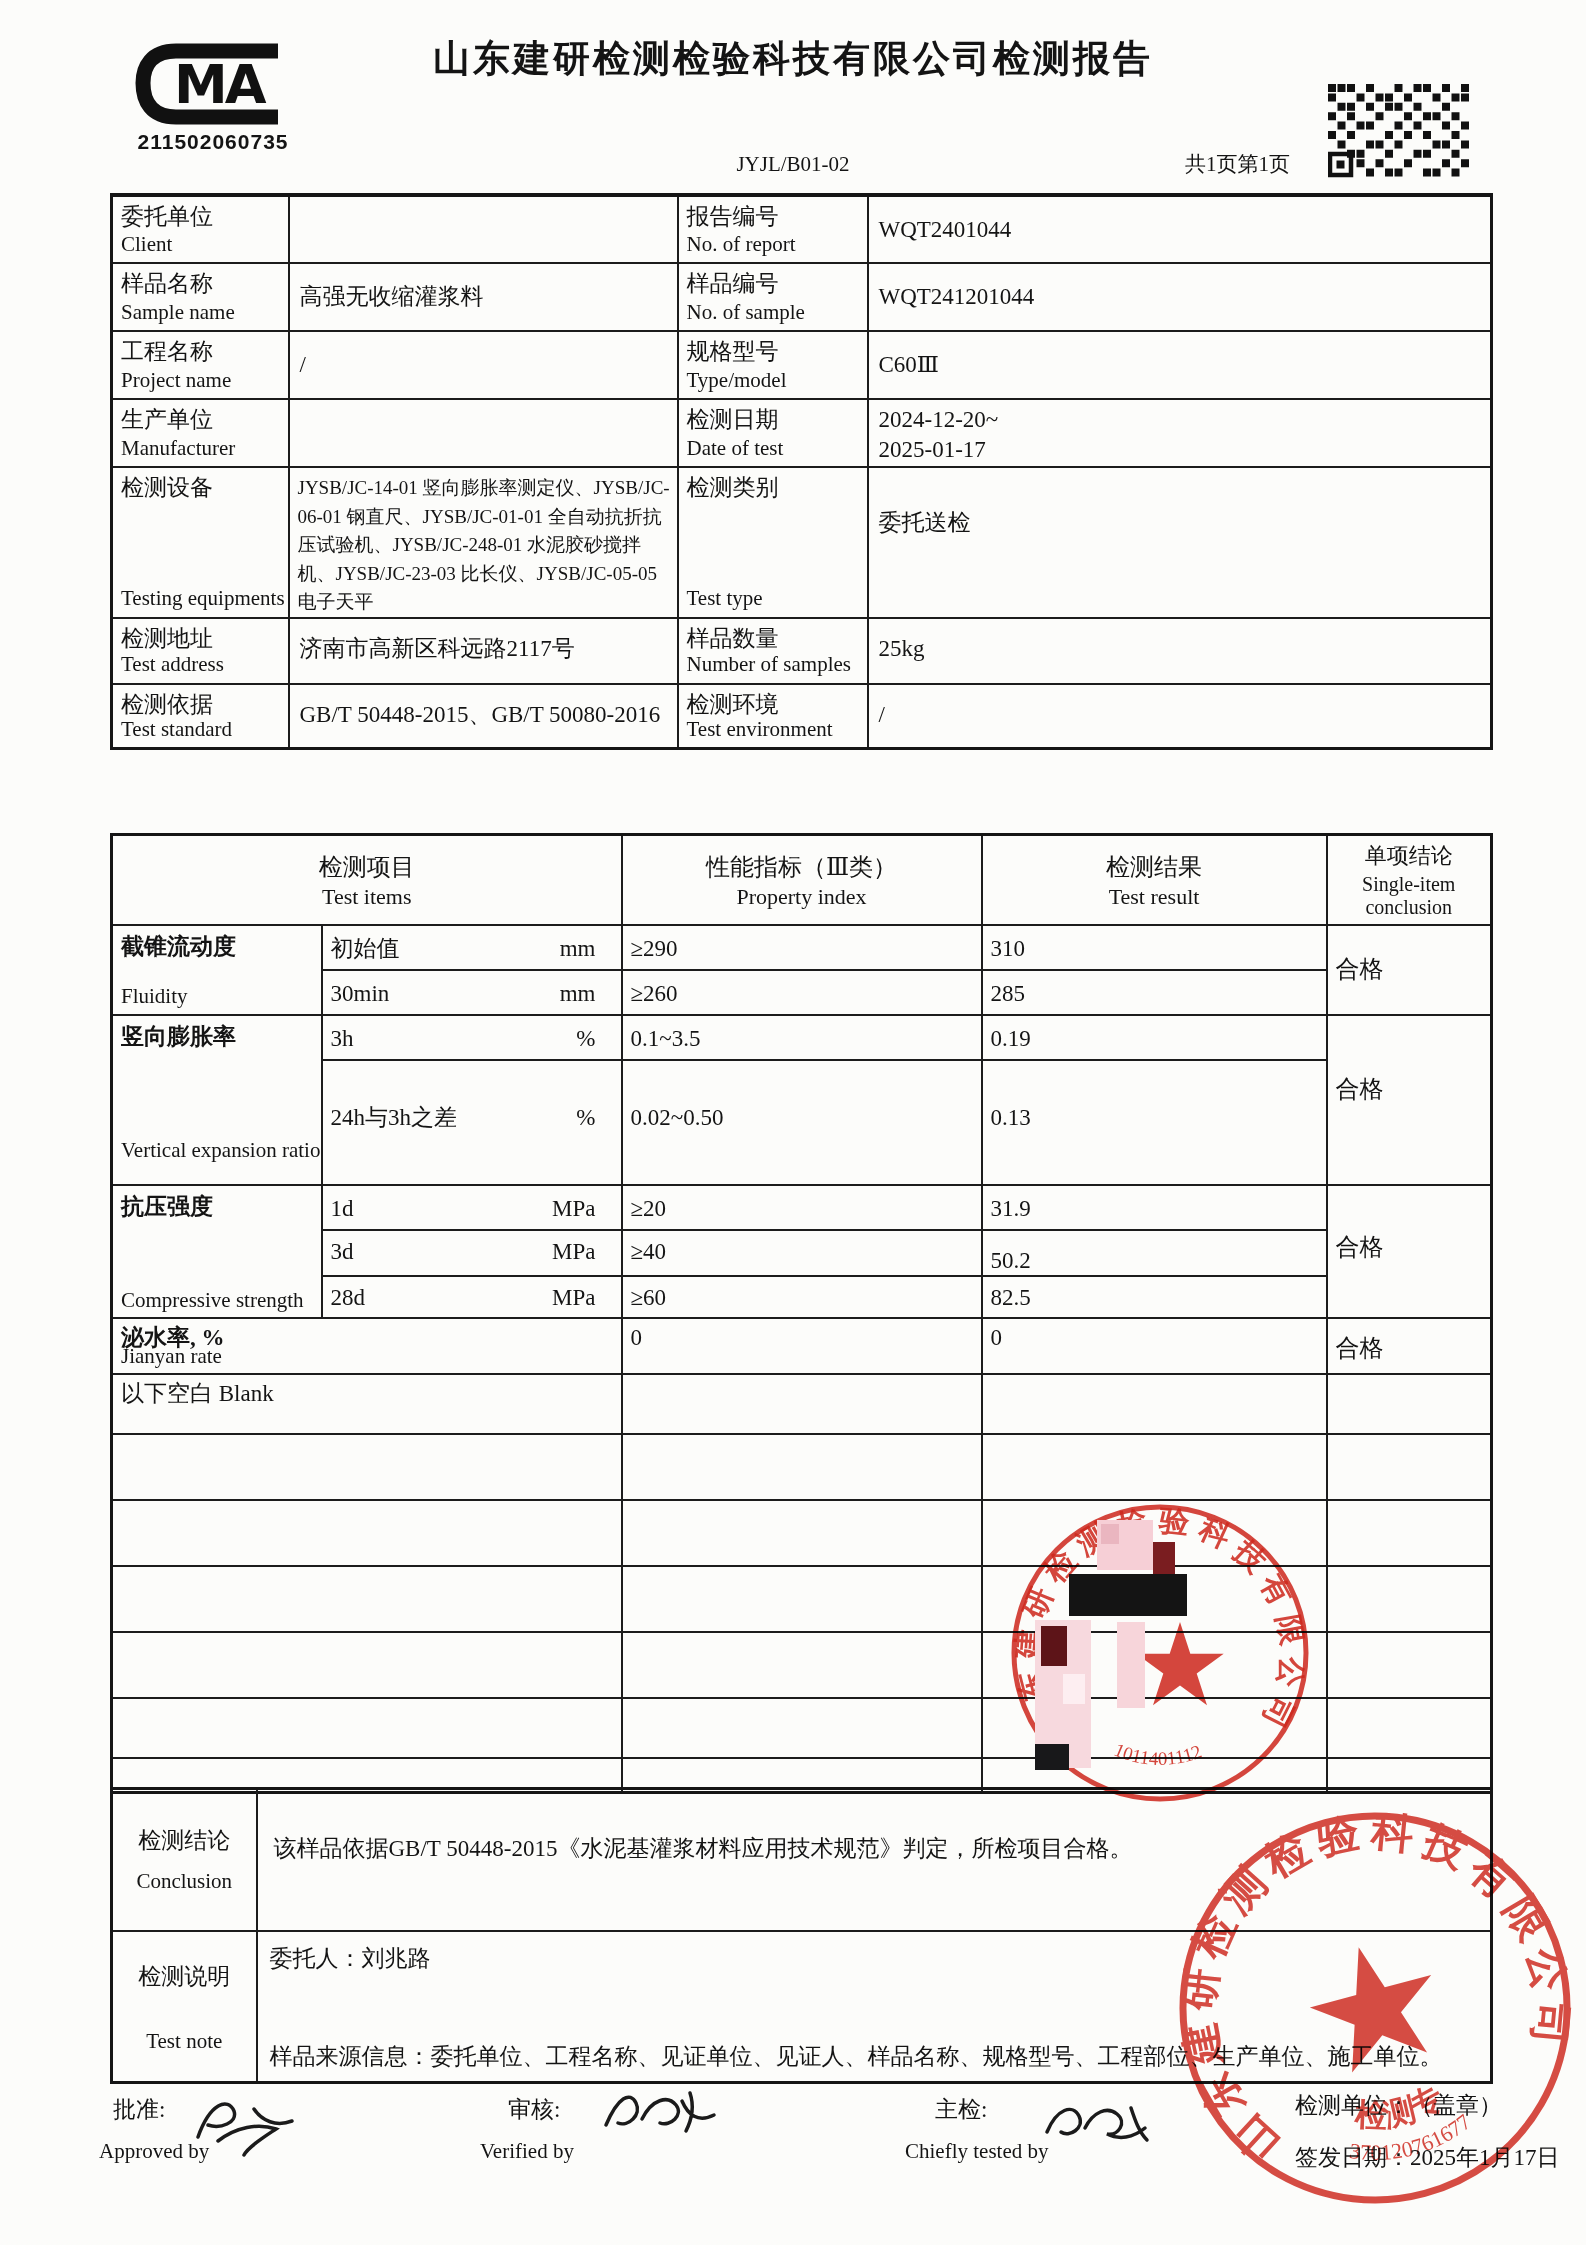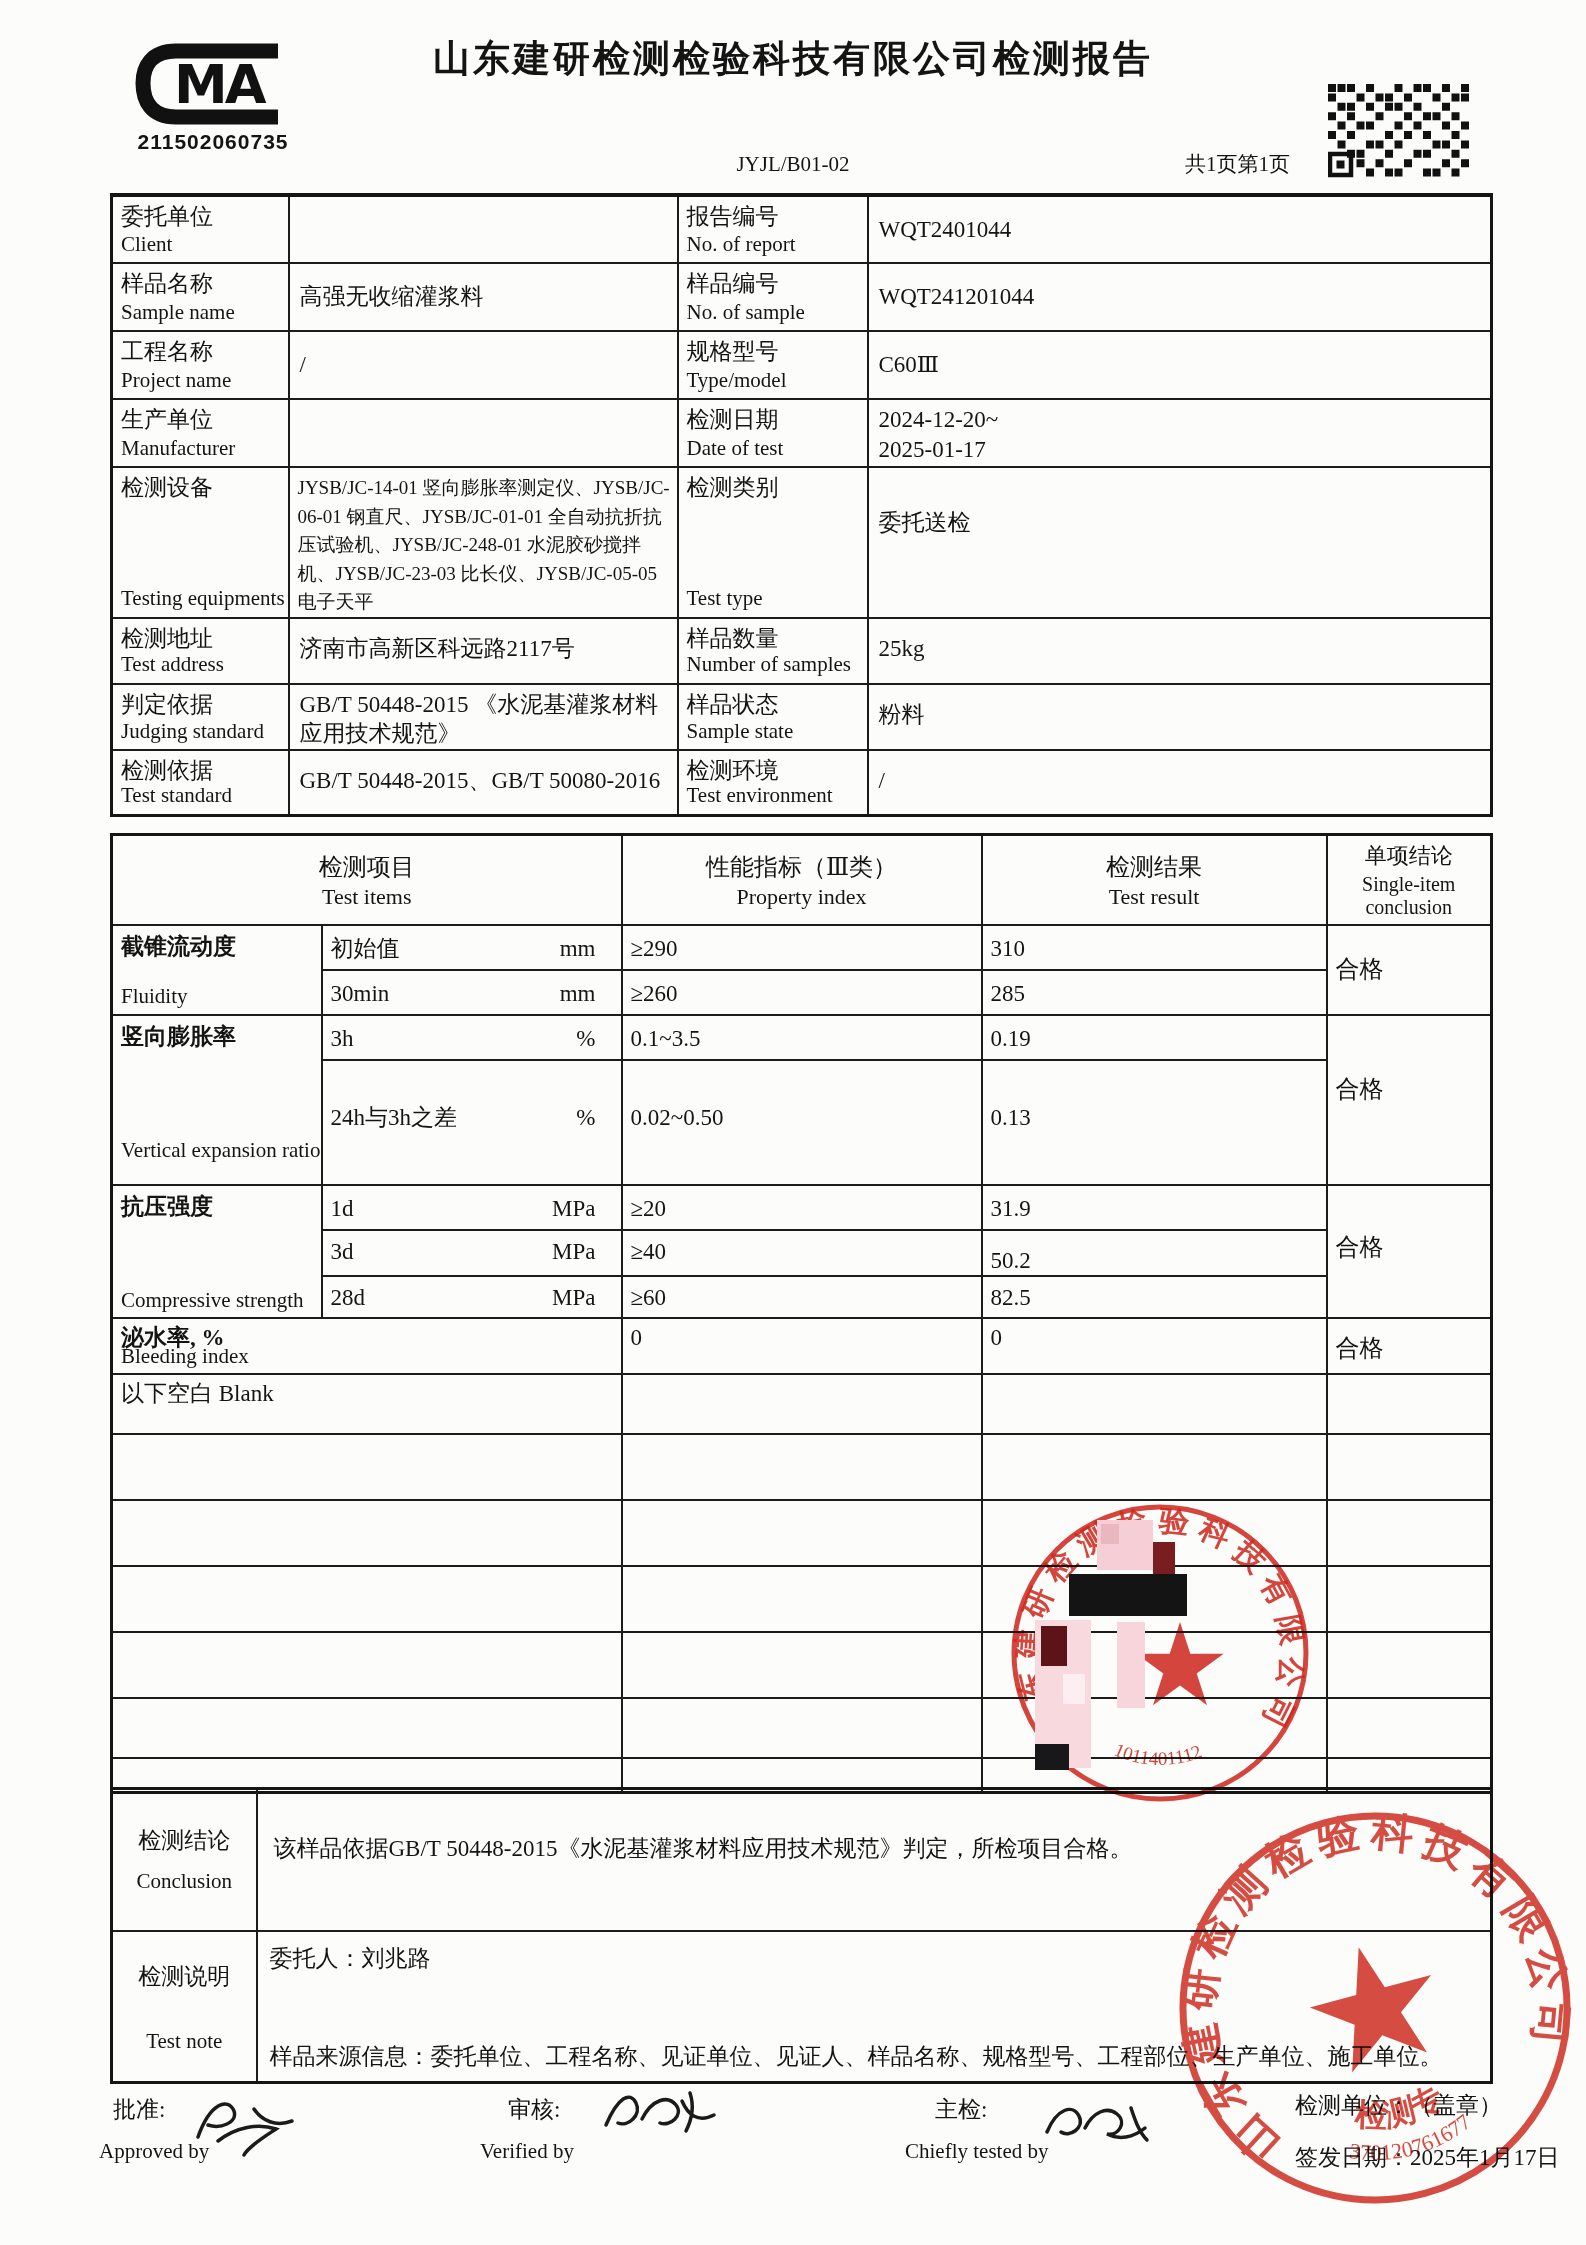--- a/index.html
+++ b/index.html
@@ -196,22 +196,6 @@
             <div class="val-mid">25kg</div>
           </td>
     </tr>
-    <tr style="height:66px">
-      <td>
-            <div class="cn">判定依据</div>
-            <div class="en">Judging standard</div>
-          </td>
-      <td>
-            <div class="val2">GB/T 50448-2015 《水泥基灌浆材料应用技术规范》</div>
-          </td>
-      <td>
-            <div class="cn">样品状态</div>
-            <div class="en">Sample state</div>
-          </td>
-      <td>
-            <div class="val-mid">粉料</div>
-          </td>
-    </tr>
     <tr style="height:65px">
       <td>
             <div class="cn">检测依据</div>

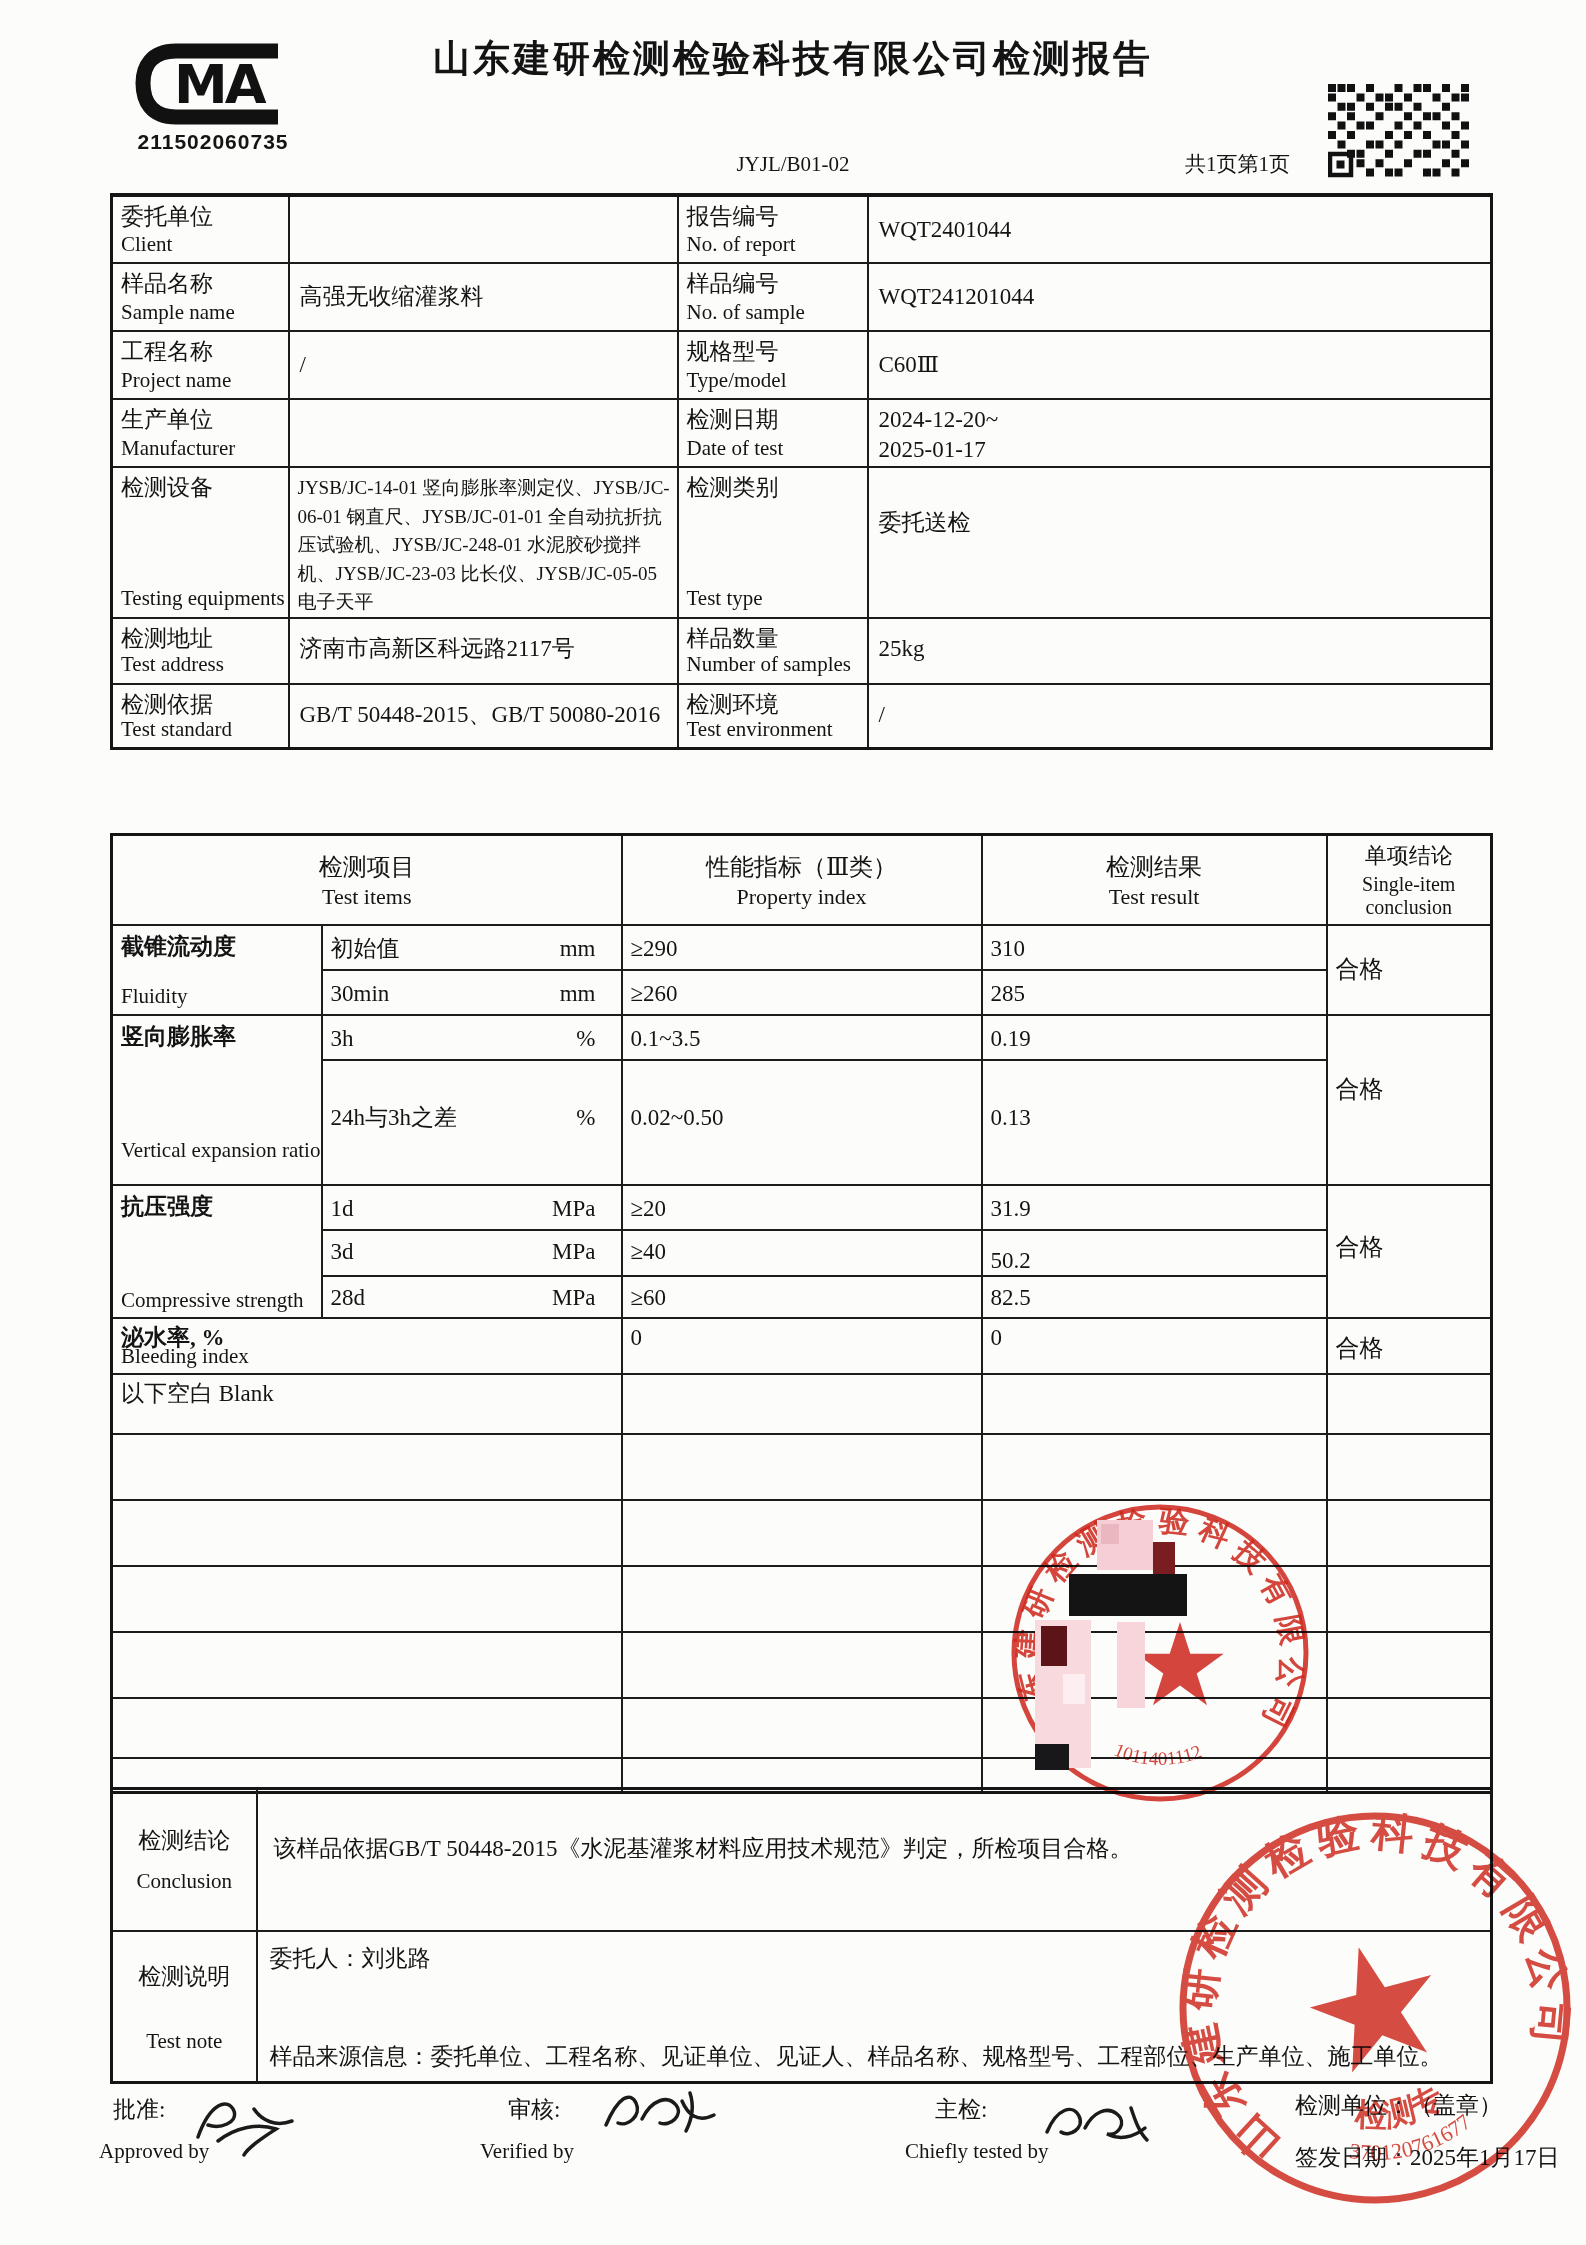--- a/index.html
+++ b/index.html
@@ -364,7 +364,7 @@
     <tr style="height:56px">
       <td colspan="2" class="group">
             <div class="cn" style="margin-top:4px">泌水率, %</div>
-            <div class="en">Bleeding index</div>
+            <div class="en">Jianyan rate</div>
           </td>
       <td>
             <div class="cell" style="padding-top:4px">0</div>

